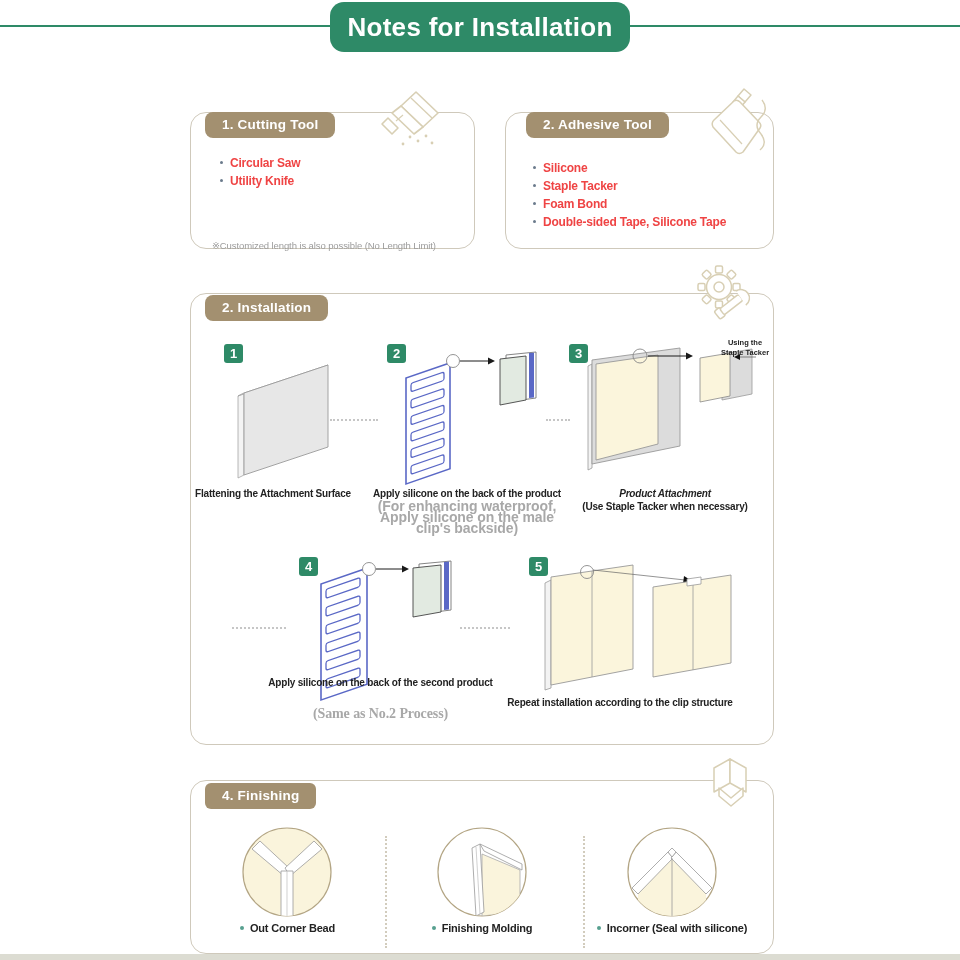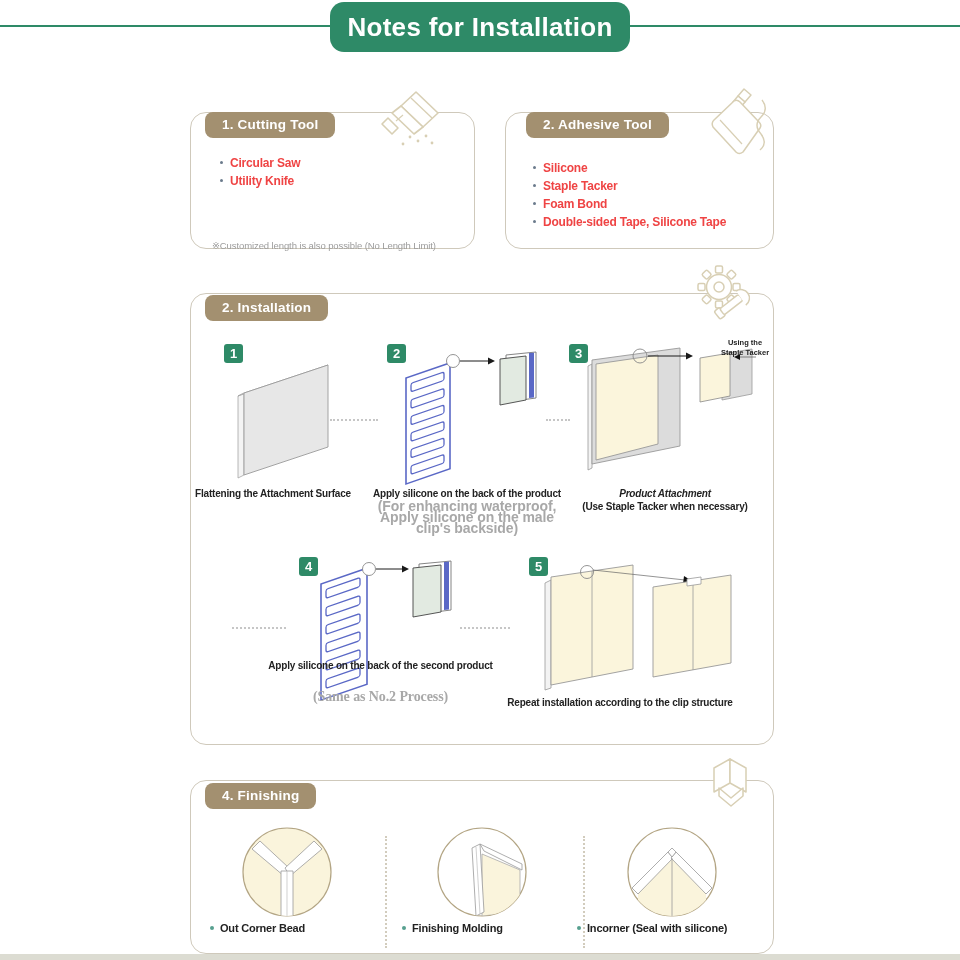--- a/index.html
+++ b/index.html
@@ -223,7 +223,7 @@
     <div class="cap" style="position:static;">(Use Staple Tacker when necessary)</div>
   </div>
 
-  <div class="abs" style="left:268px;top:660px;width:225px;text-align:center;">
+  <div class="abs" style="left:268px;top:677px;width:225px;text-align:center;">
     <div class="cap" style="position:static;">Apply silicone on the back of the second product</div>
     <div class="sub" style="margin-top:18px;font-family:Liberation Serif, serif;">(Same as No.2 Process)</div>
   </div>

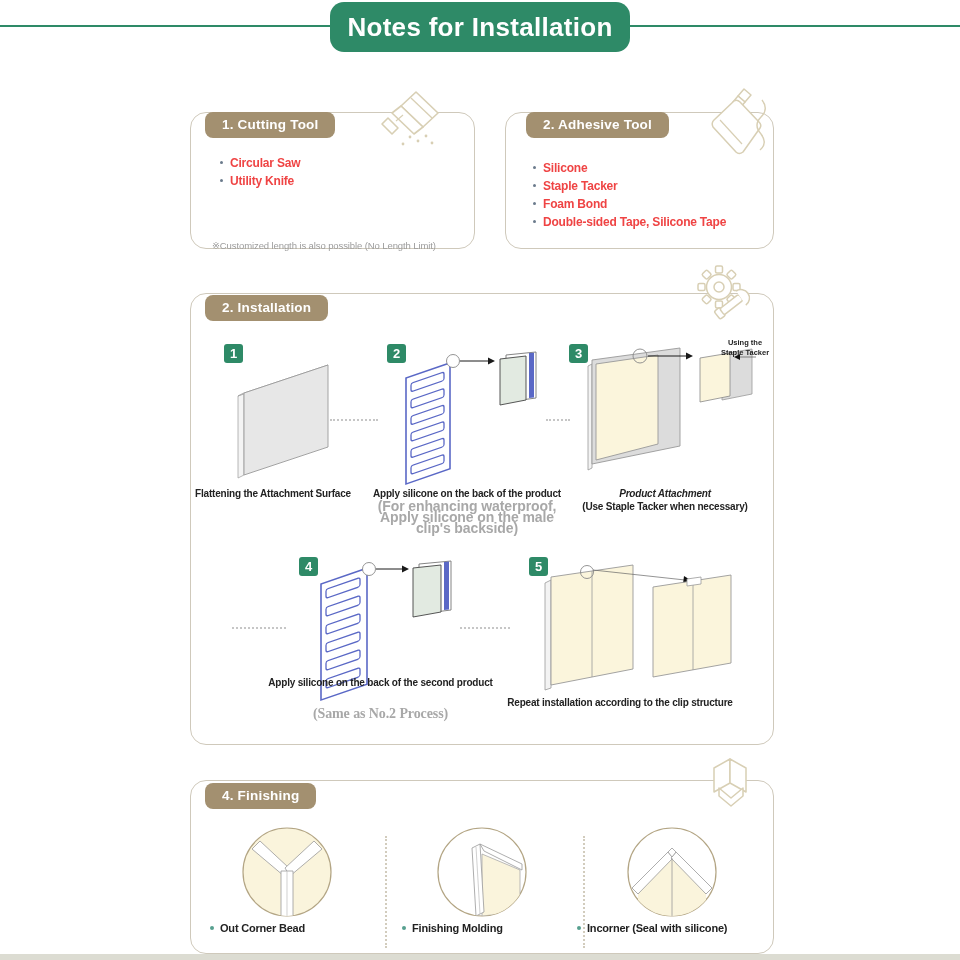--- a/index.html
+++ b/index.html
@@ -231,7 +231,7 @@
   <div class="cap" style="left:505px;top:697px;width:230px;">Repeat installation according to the clip structure</div>
 
   <div class="sec" style="left:190px;top:780px;width:582px;height:172px;"></div>
-  <div class="pill" style="left:205px;top:783px;">4. Finishing</div>
+  <div class="pill" style="left:205px;top:783px;border-radius:6px;">4. Finishing</div>
   <span class="abs" style="left:702px;top:756px;">
     <svg width="60" height="60" viewBox="0 0 60 60">
       <g fill="#fff" stroke="#d8cfb4" stroke-width="1.5" stroke-linejoin="round">

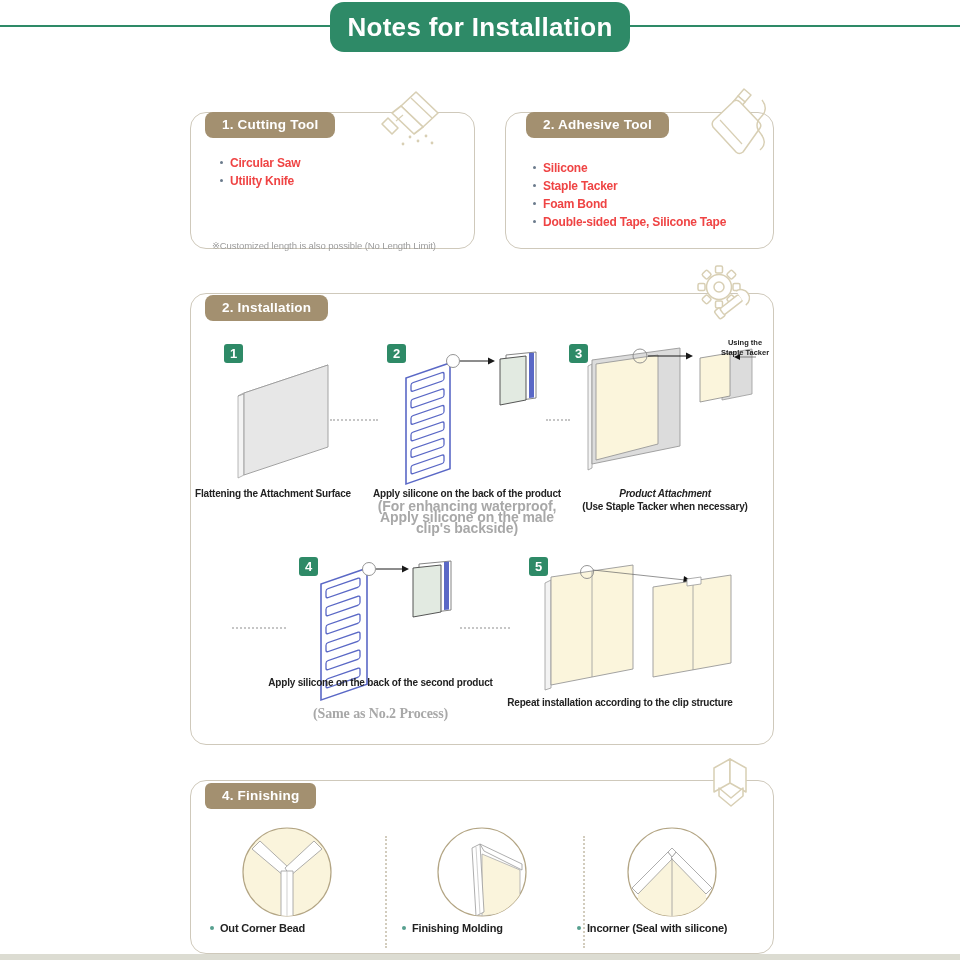--- a/index.html
+++ b/index.html
@@ -25,7 +25,7 @@
   .ann{position:absolute;font-size:7.5px;font-weight:bold;color:#222;text-align:center;line-height:10px;}
   .dots-h{position:absolute;border-top:2px dotted #c6c6c6;}
   .dots-v{position:absolute;border-left:2px dotted #d2ccbd;}
-  .fcap{position:absolute;font-size:11px;font-weight:bold;color:#222;letter-spacing:-.2px;}
+  .fcap{position:absolute;font-size:11px;font-weight:bold;color:#222;text-align:center;letter-spacing:-.2px;}
   .fdot{display:inline-block;width:4px;height:4px;border-radius:50%;background:#57a08f;
         vertical-align:2px;margin-right:6px;}
   .abs{position:absolute;}

